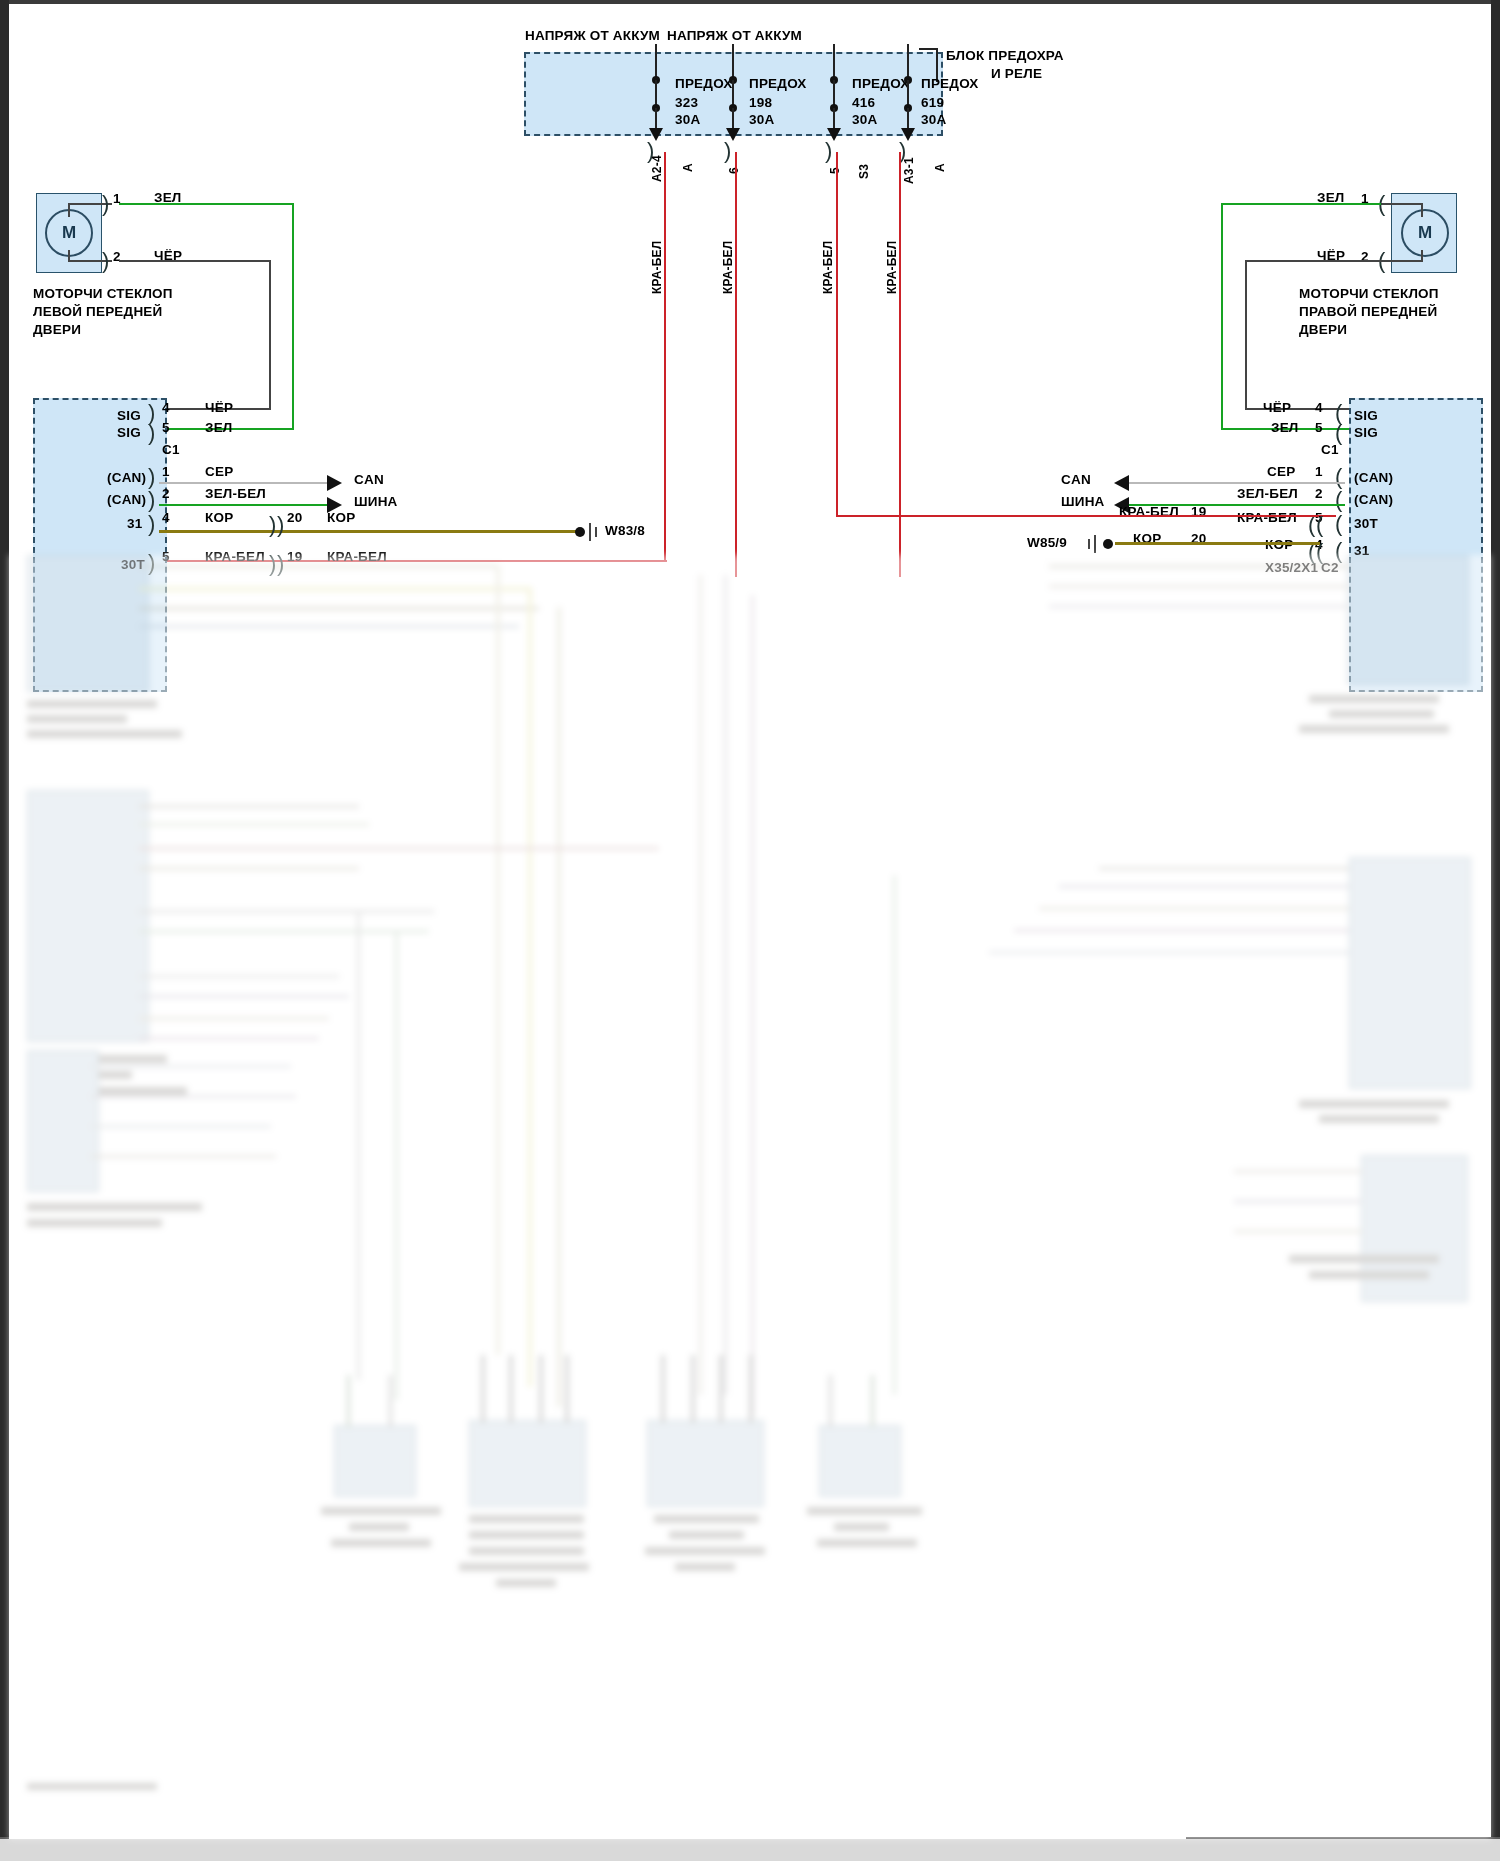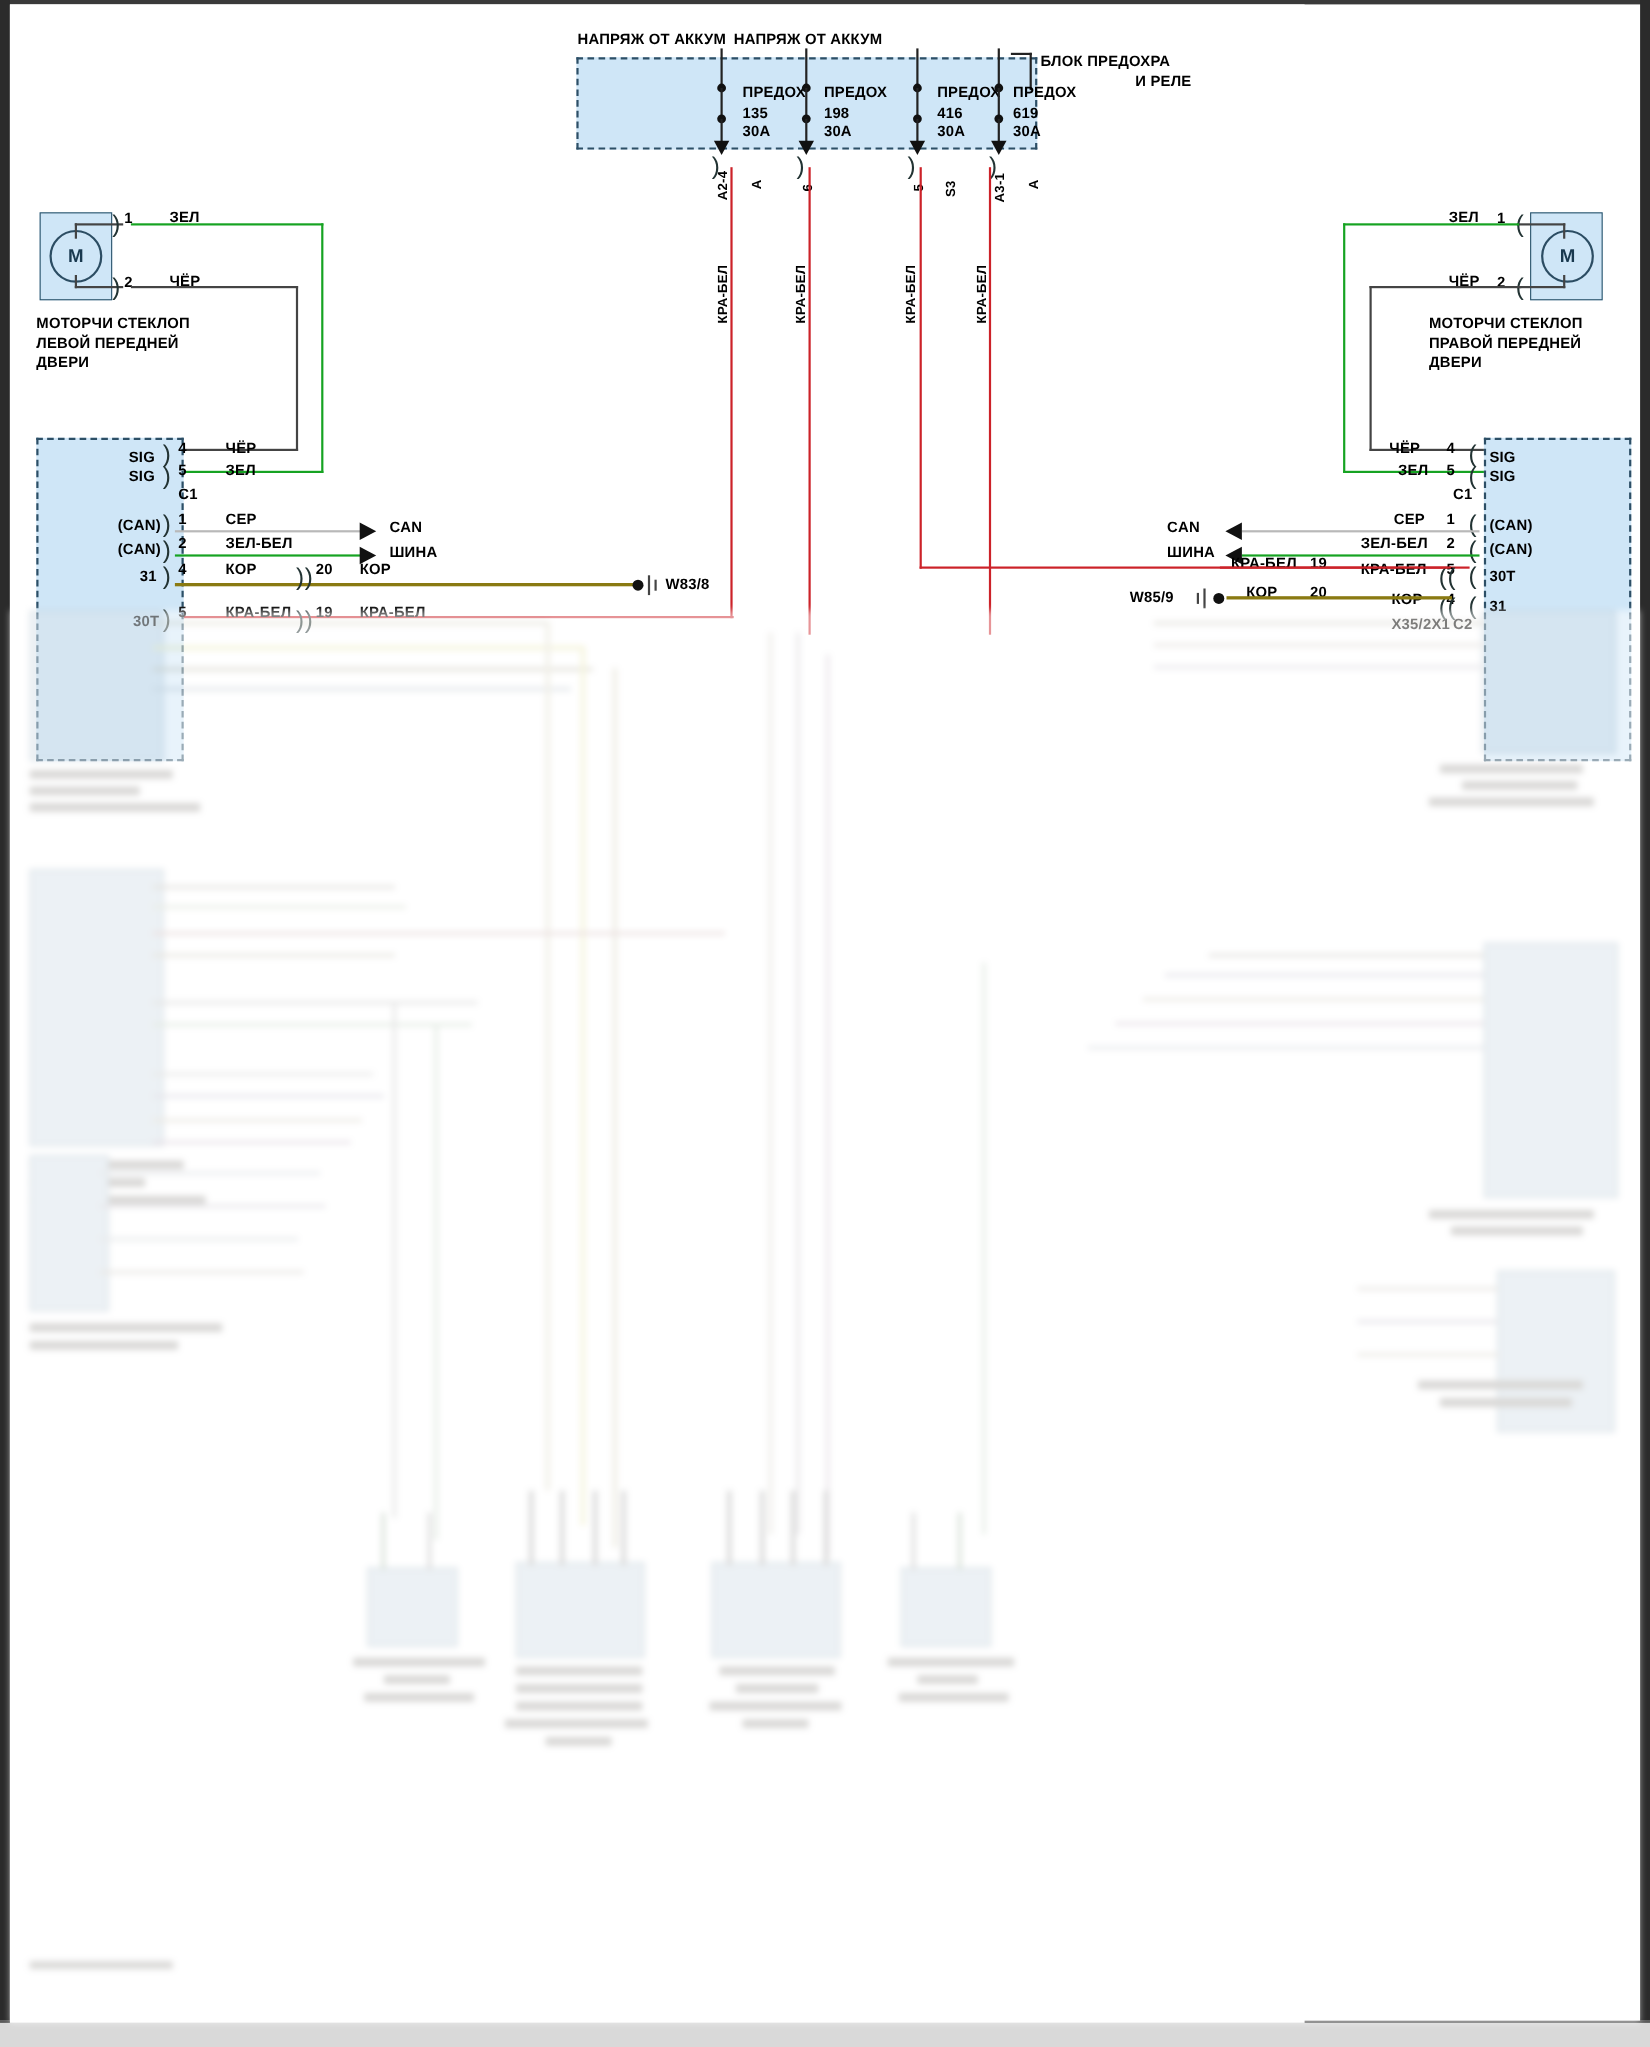--- a/index.html
+++ b/index.html
@@ -76,7 +76,7 @@
     <div class="boxdash" style="left:515px;top:48px;width:415px;height:80px;"></div>
 
     <div class="lbl b" style="left:937px;top:44px;">БЛОК ПРЕДОХРА</div>
-    <div class="lbl b" style="left:978px;top:62px;padding-left:45px;">И РЕЛЕ</div>
+    <div class="lbl b" style="left:937px;top:62px;padding-left:45px;">И РЕЛЕ</div>
     <div class="w v blk" style="left:927px;top:44px;height:34px;background:#222;width:2px;"></div>
     <div class="w h blk" style="left:910px;top:44px;width:19px;height:2px;background:#222;"></div>
 

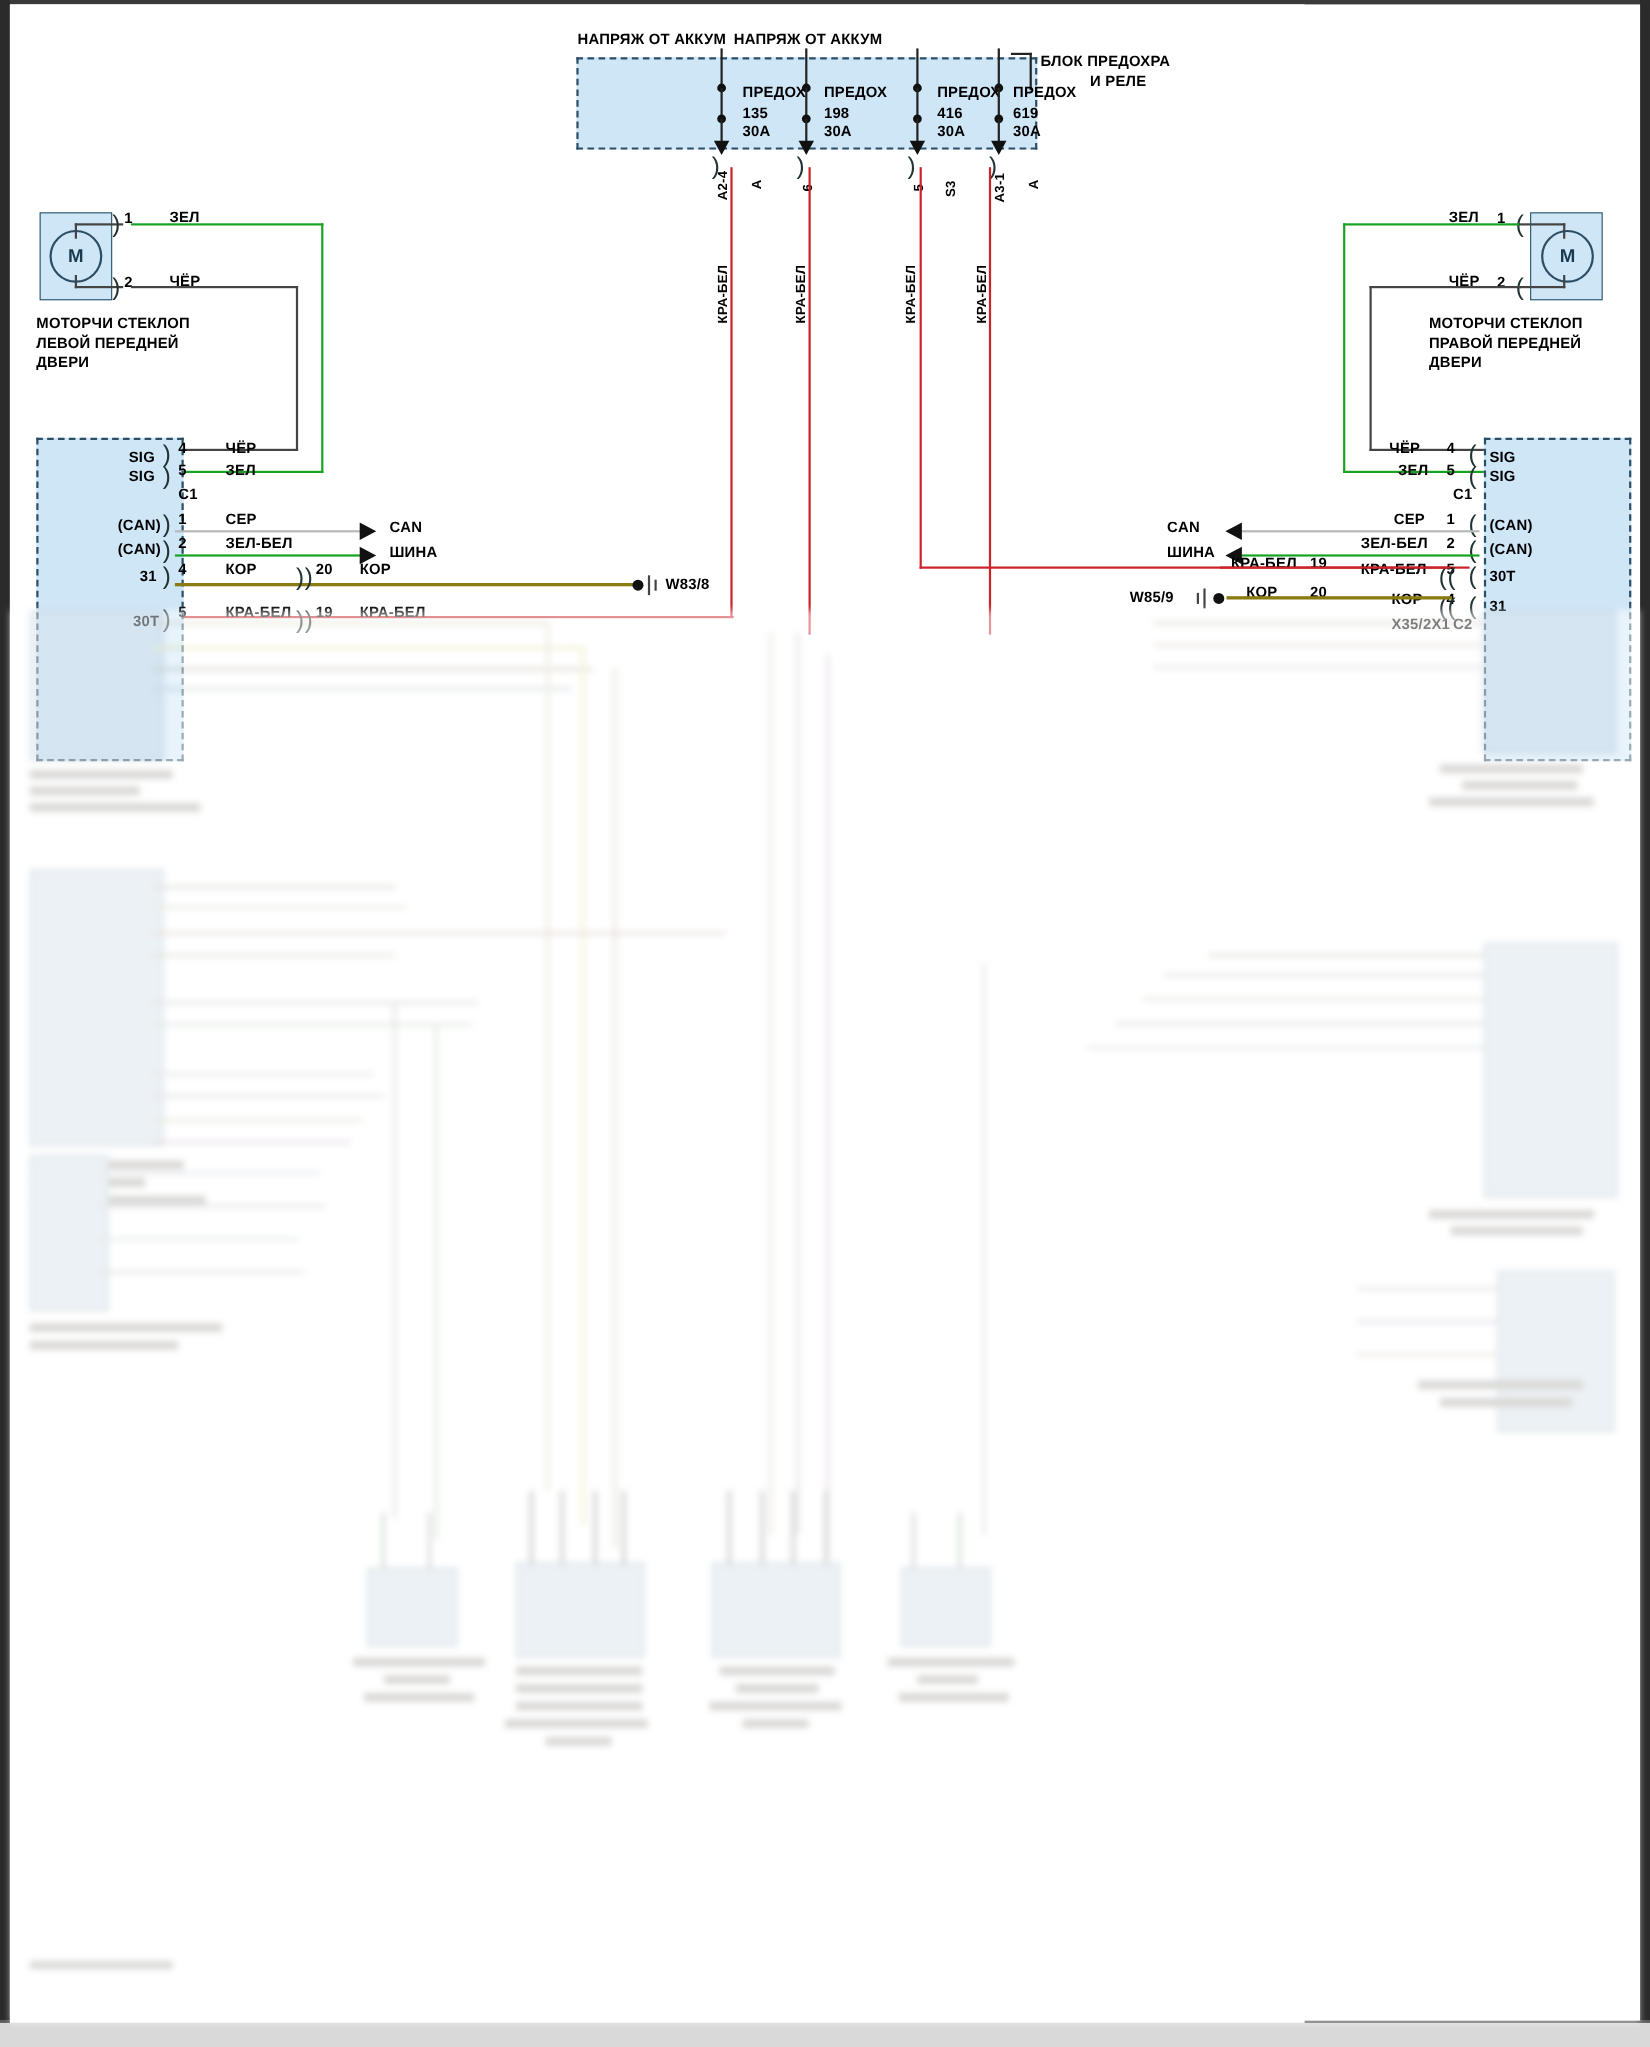--- a/index.html
+++ b/index.html
@@ -87,7 +87,7 @@
     <div class="w v" style="left:646px;top:104px;height:22px;background:#222;width:2px;"></div>
     <div class="arrD" style="left:640px;top:124px;"></div>
     <div class="lbl b" style="left:666px;top:72px;">ПРЕДОХ</div>
-    <div class="lbl b" style="left:666px;top:91px;">135</div>
+    <div class="lbl b" style="left:666px;top:91px;">323</div>
     <div class="lbl b" style="left:666px;top:108px;">30A</div>
 
     <div class="w v" style="left:723px;top:40px;height:36px;background:#222;width:2px;"></div>

